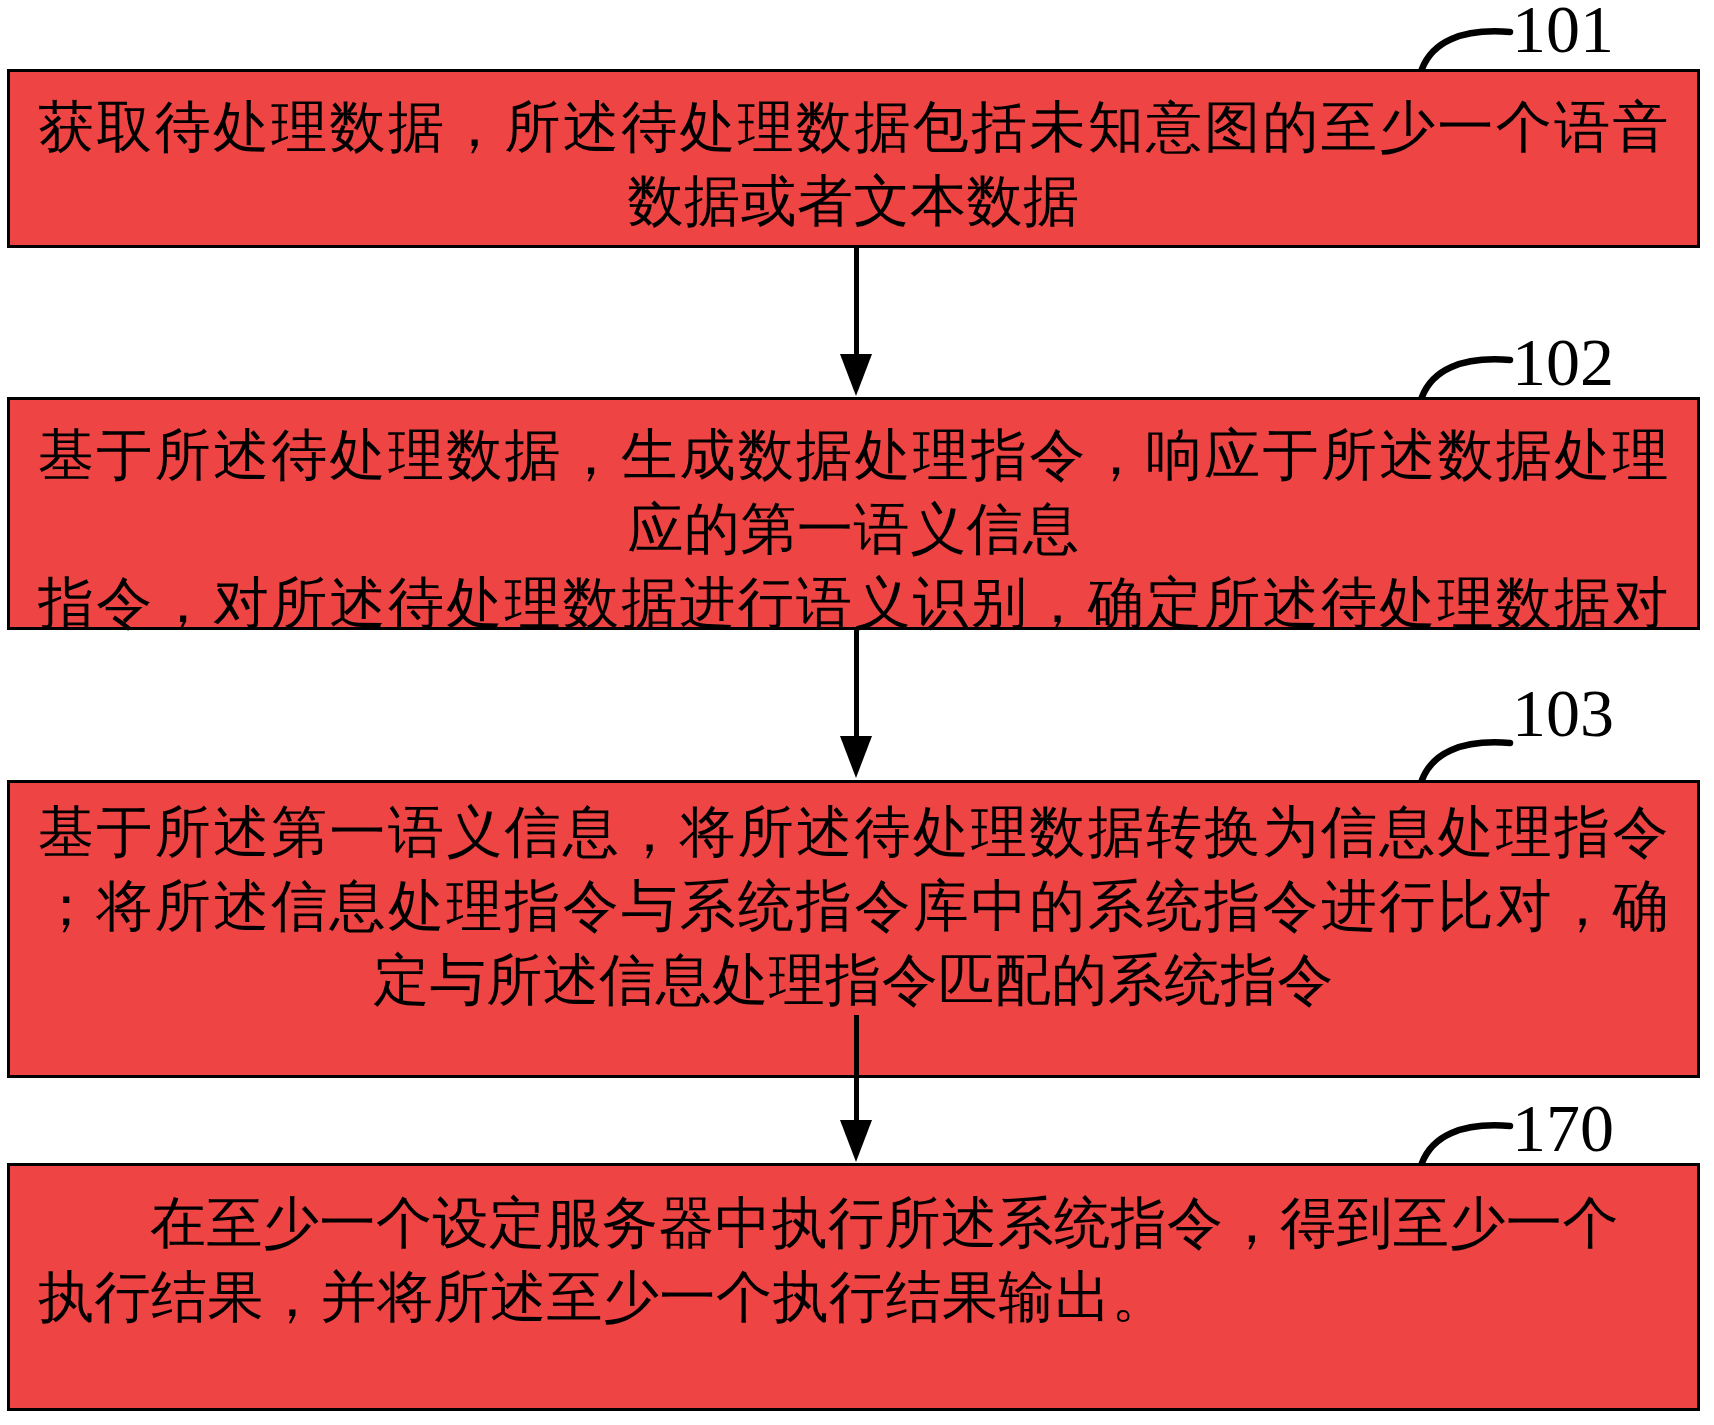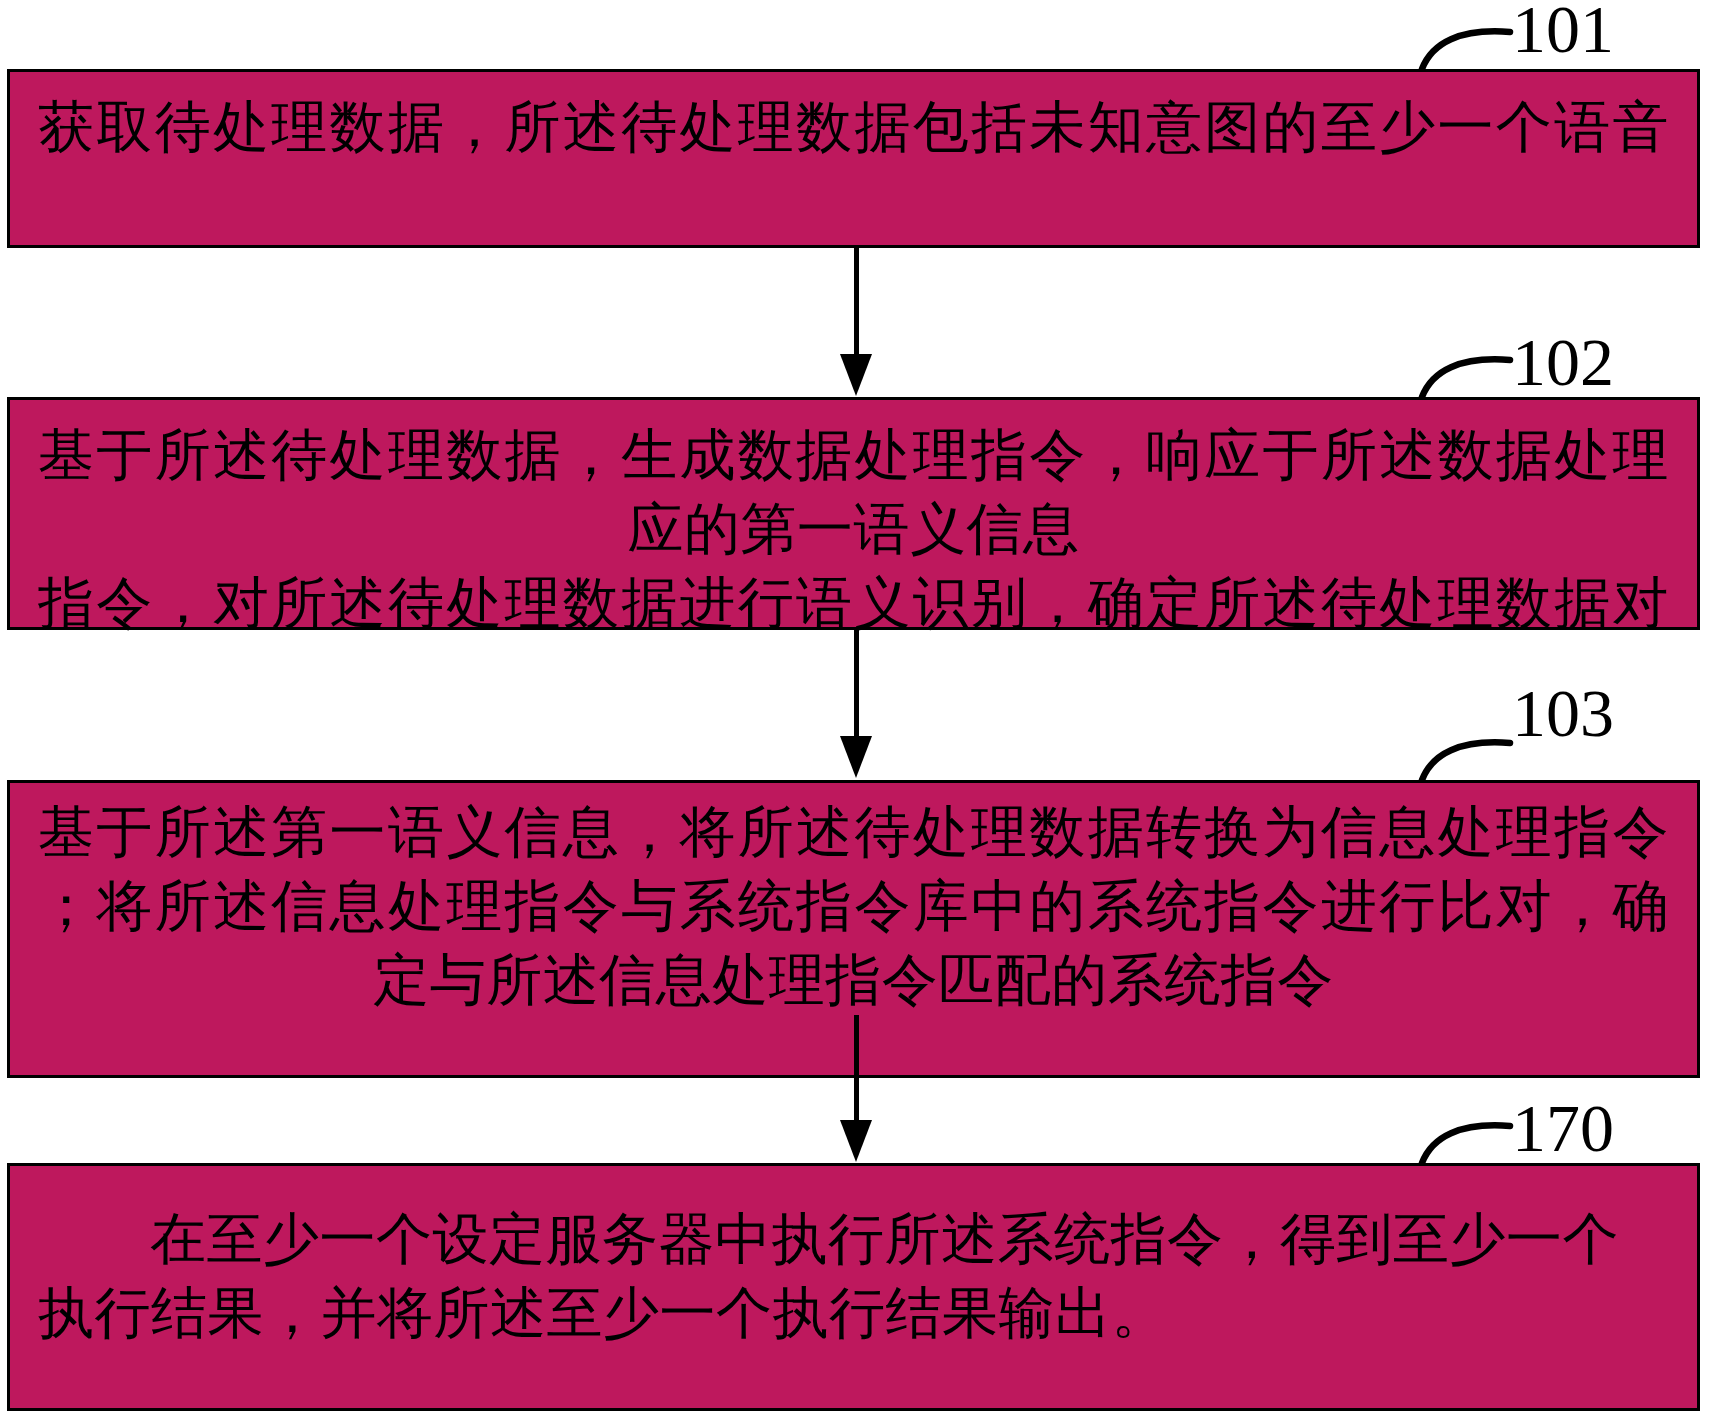--- a/index.html
+++ b/index.html
@@ -21,7 +21,7 @@
     left: 7px;
     width: 1693px;
     border: 3px solid #000000;
-    background: #be185d;
+    background: #ef4444;
     box-sizing: border-box;
     padding: 18px 28px 6px 28px;
     font-size: 56px;

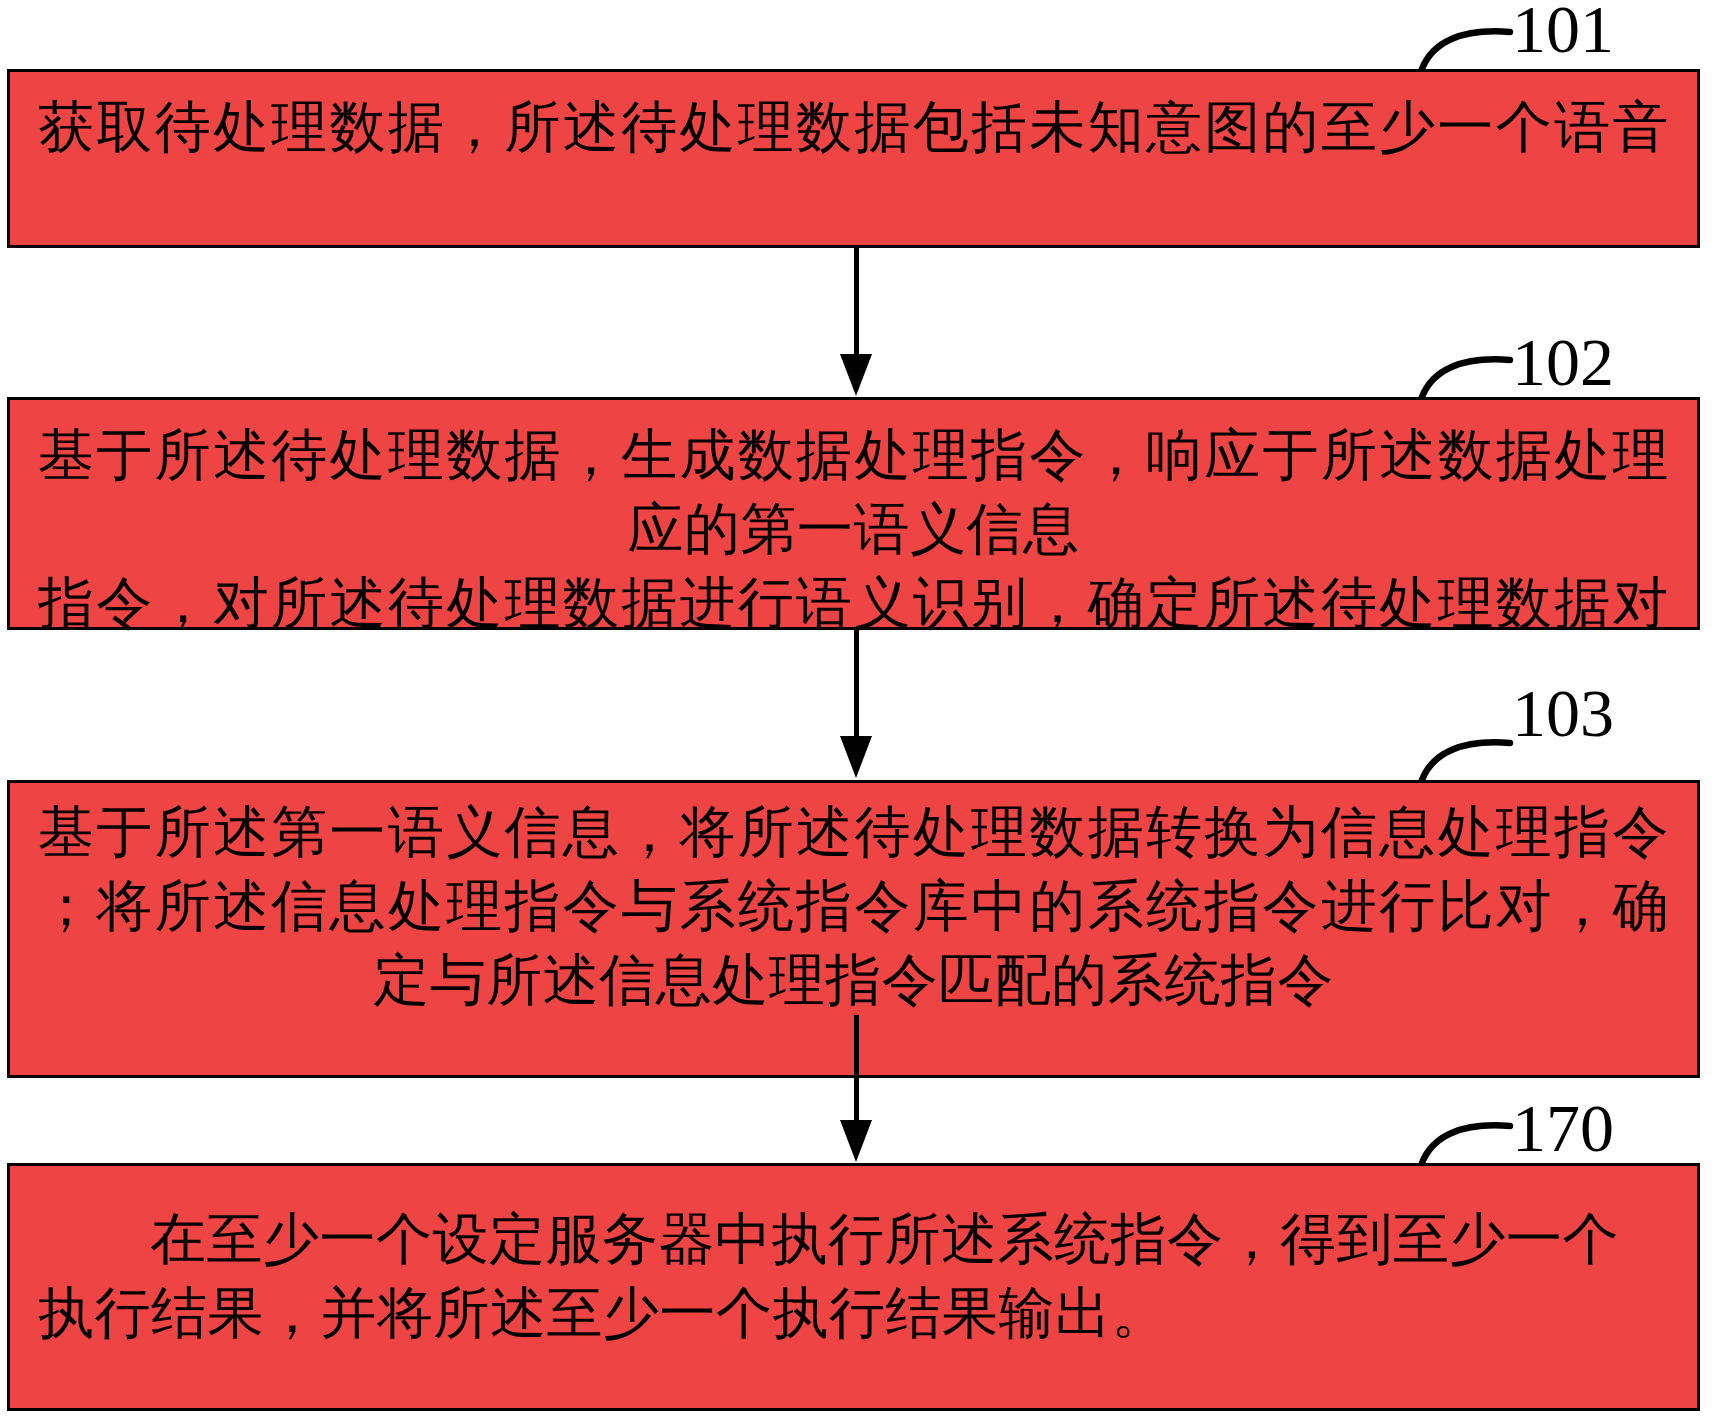--- a/index.html
+++ b/index.html
@@ -88,6 +88,7 @@
   </svg>
   <div class="step-box" style="top:69px; height:179px">
     <div class="ln just">获取待处理数据，所述待处理数据包括未知意图的至少一个语音</div>
+    <div class="ln center">数据或者文本数据</div>
   </div>
 
   <div class="arrow" style="top:248px; height:148px">

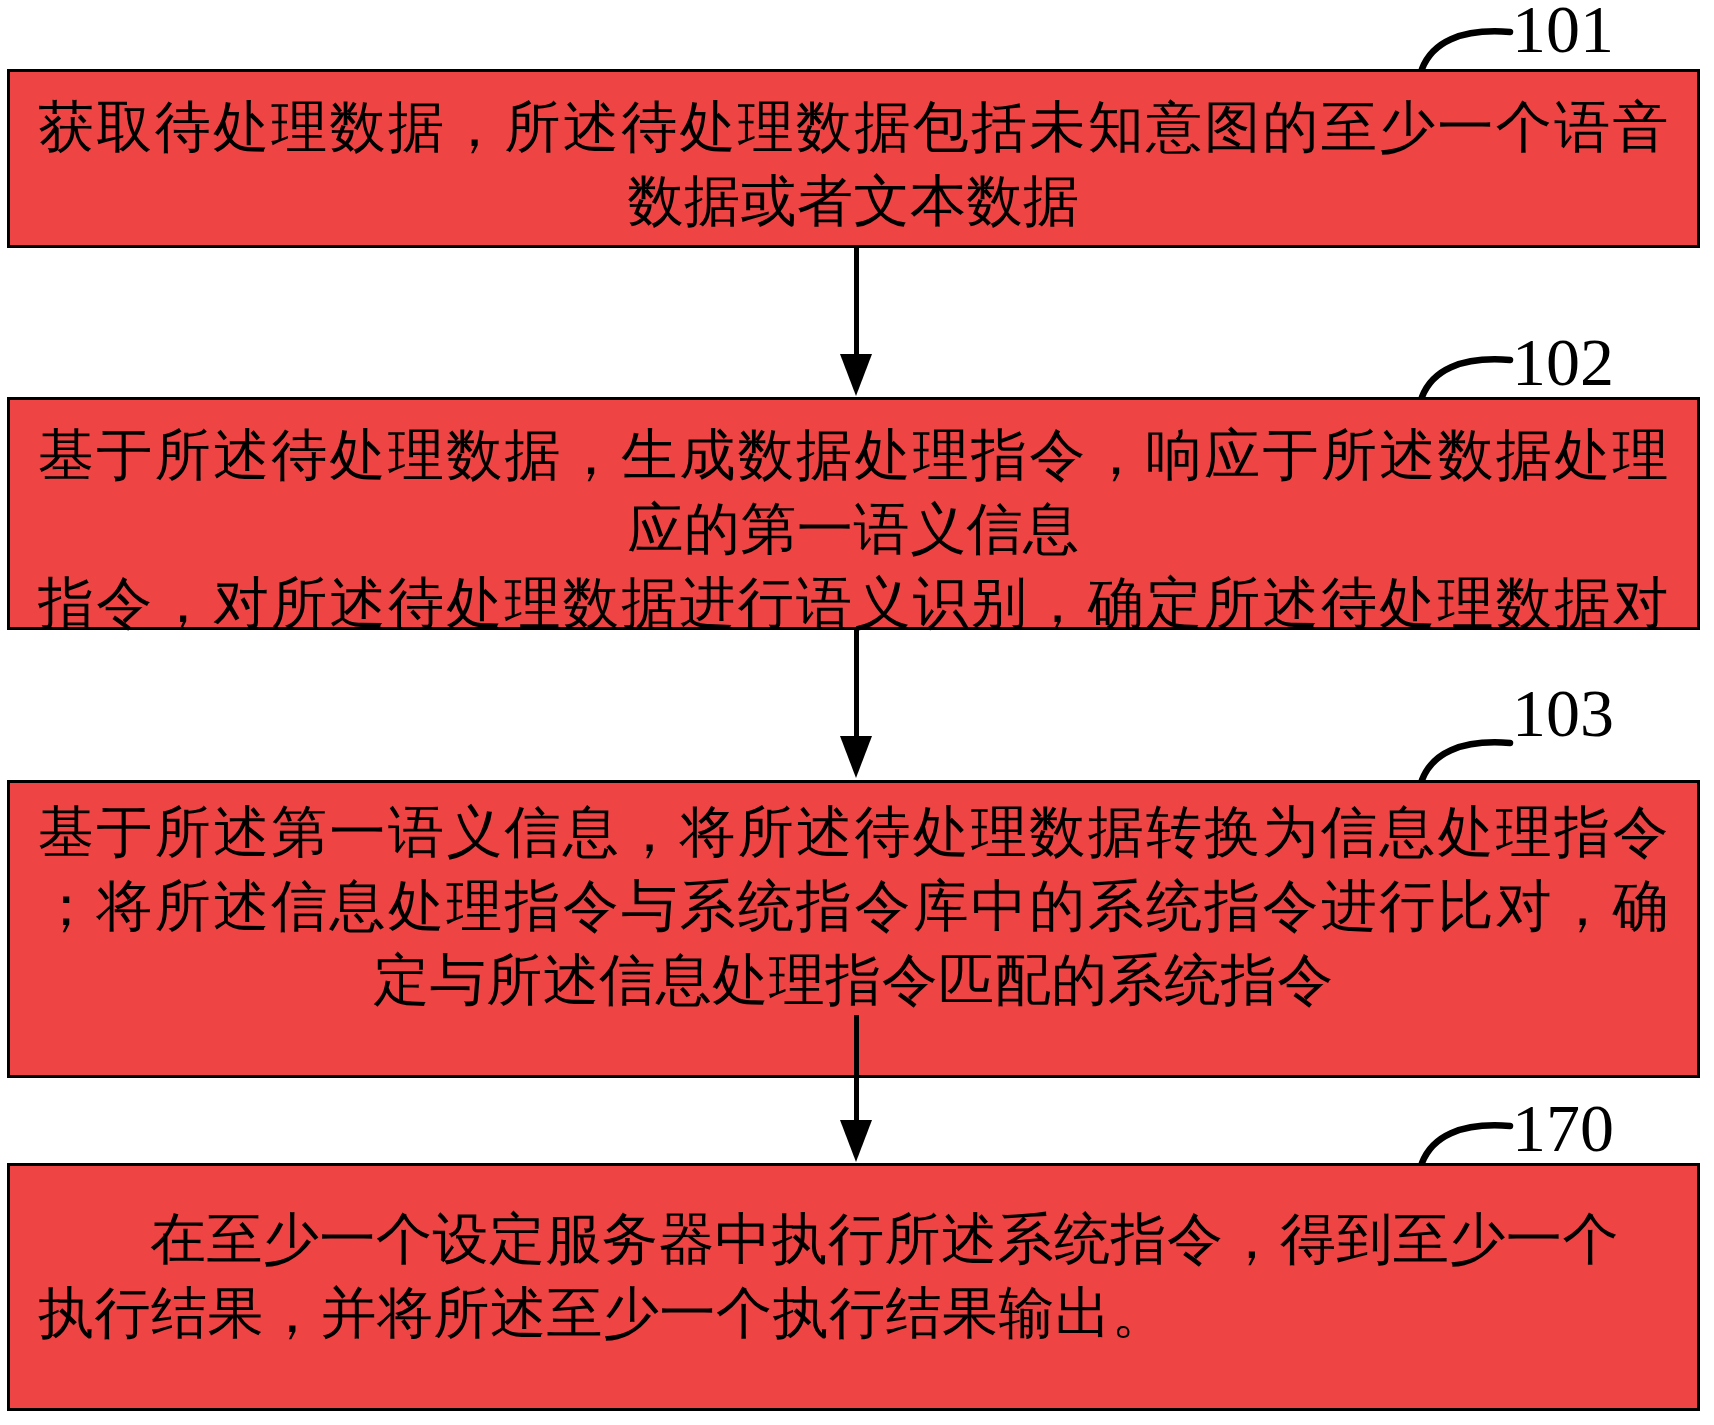--- a/index.html
+++ b/index.html
@@ -38,7 +38,7 @@
     text-align: center;
     text-align-last: center;
   }
-  .ln.indent { text-indent: 112px; margin-top: 16px; }
+  .ln.indent { text-indent: 112px; }
   .step-label {
     position: absolute;
     left: 1512px;

